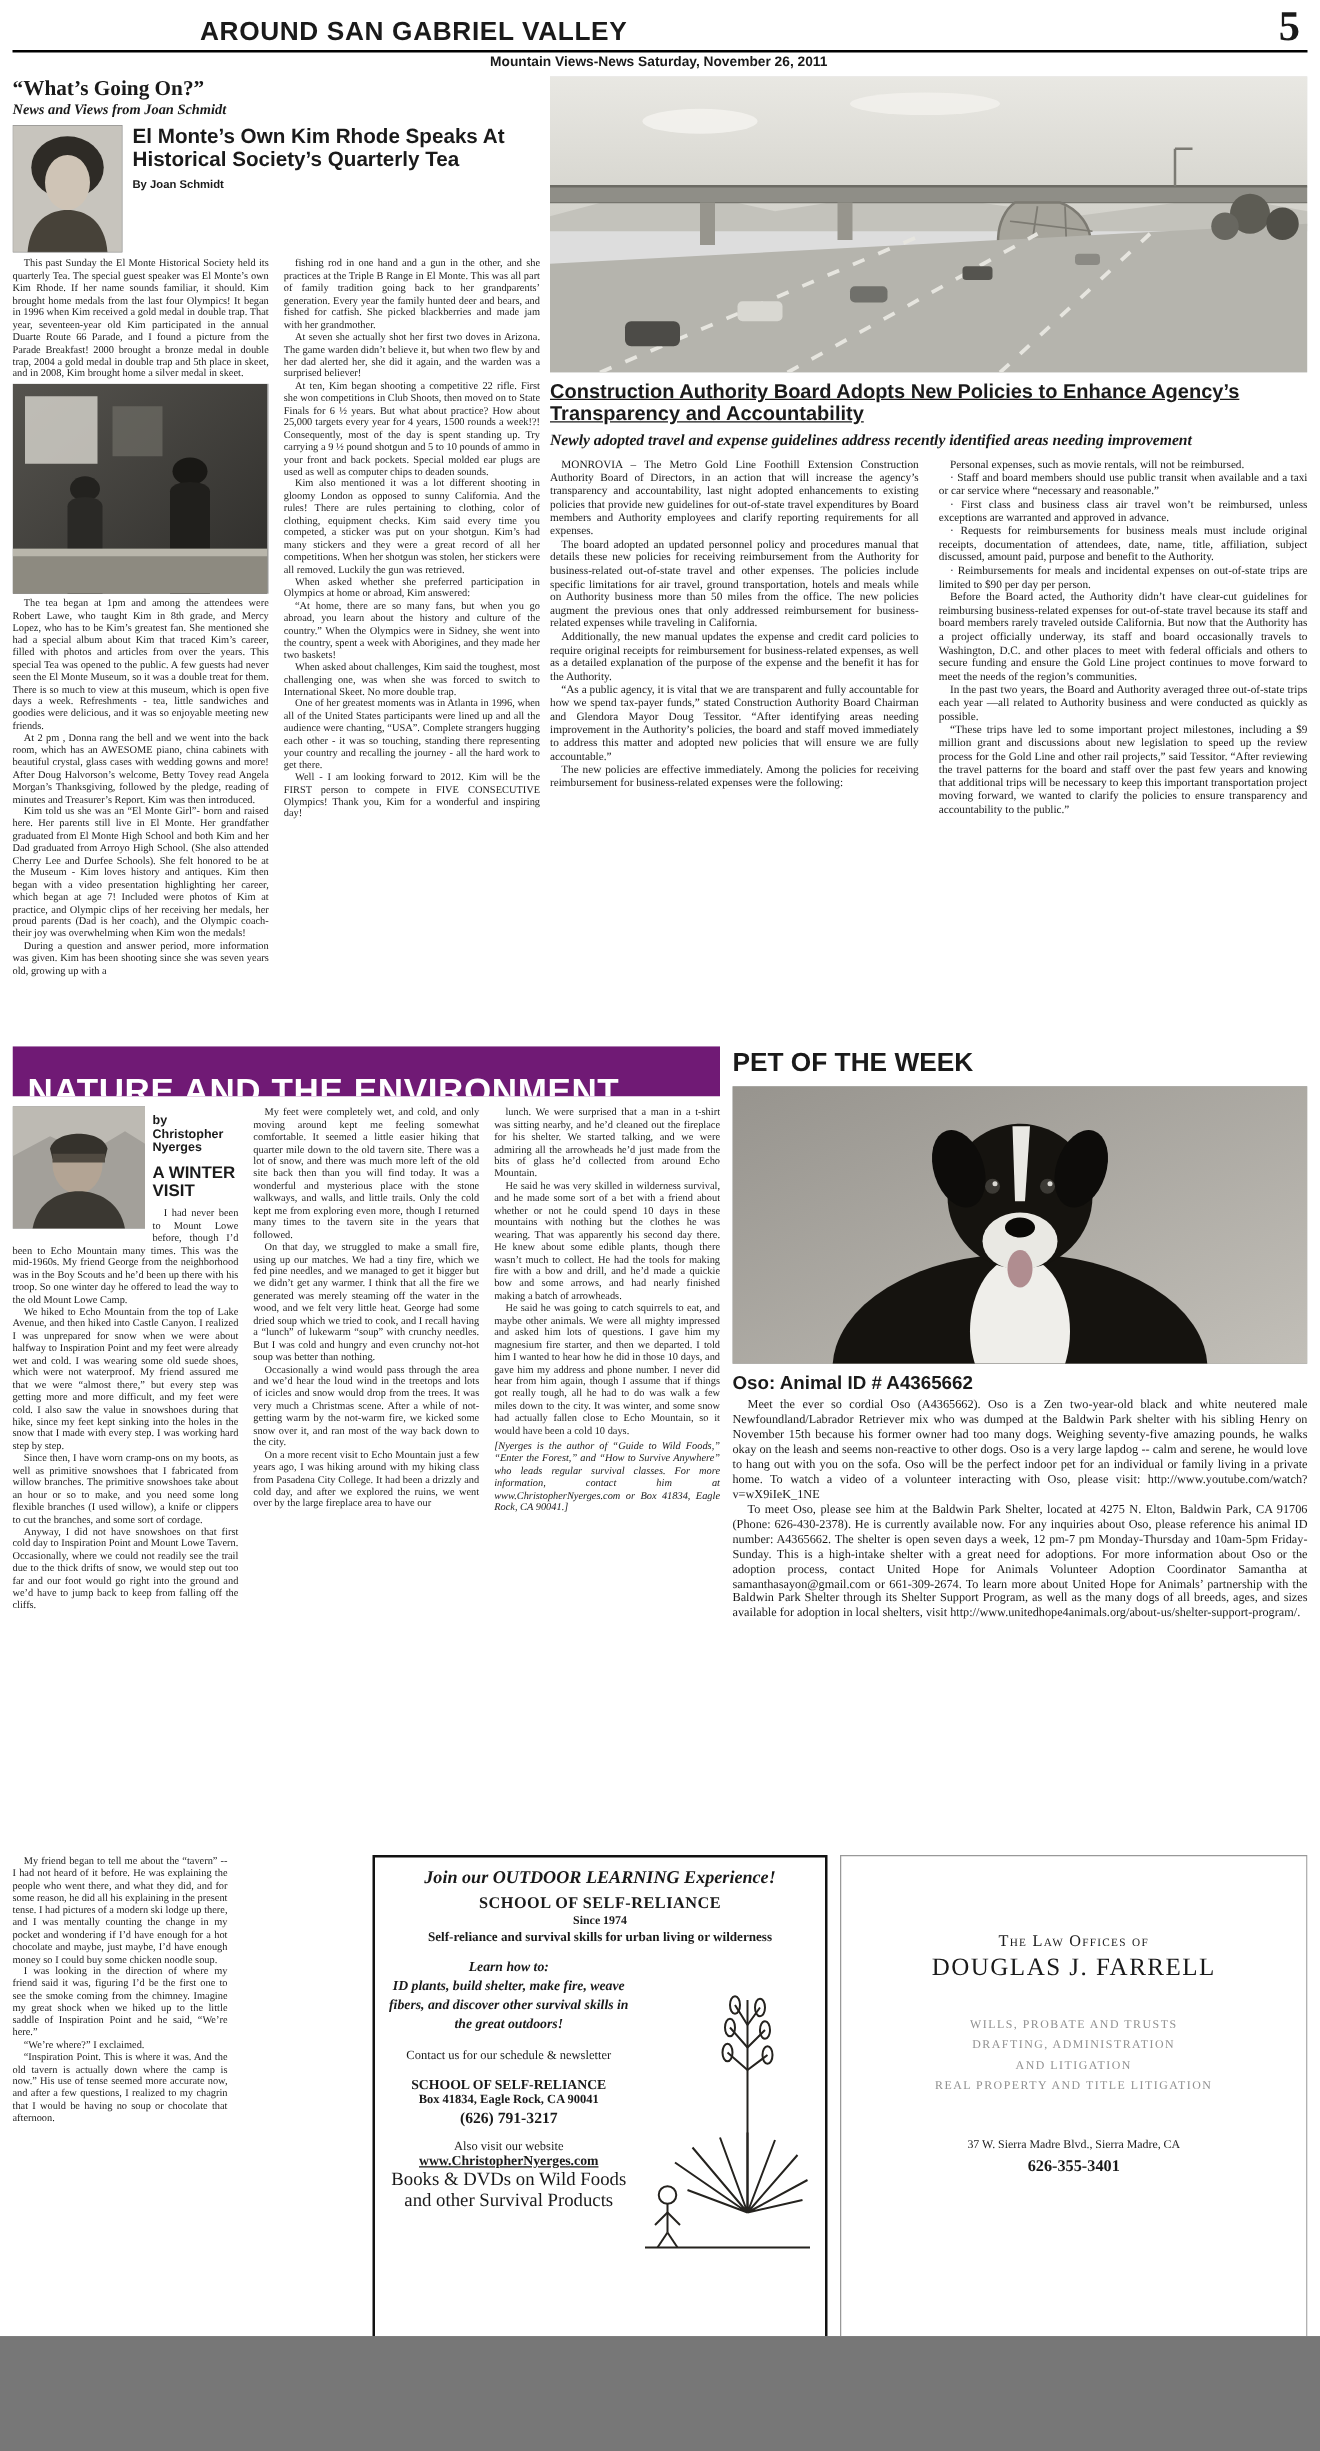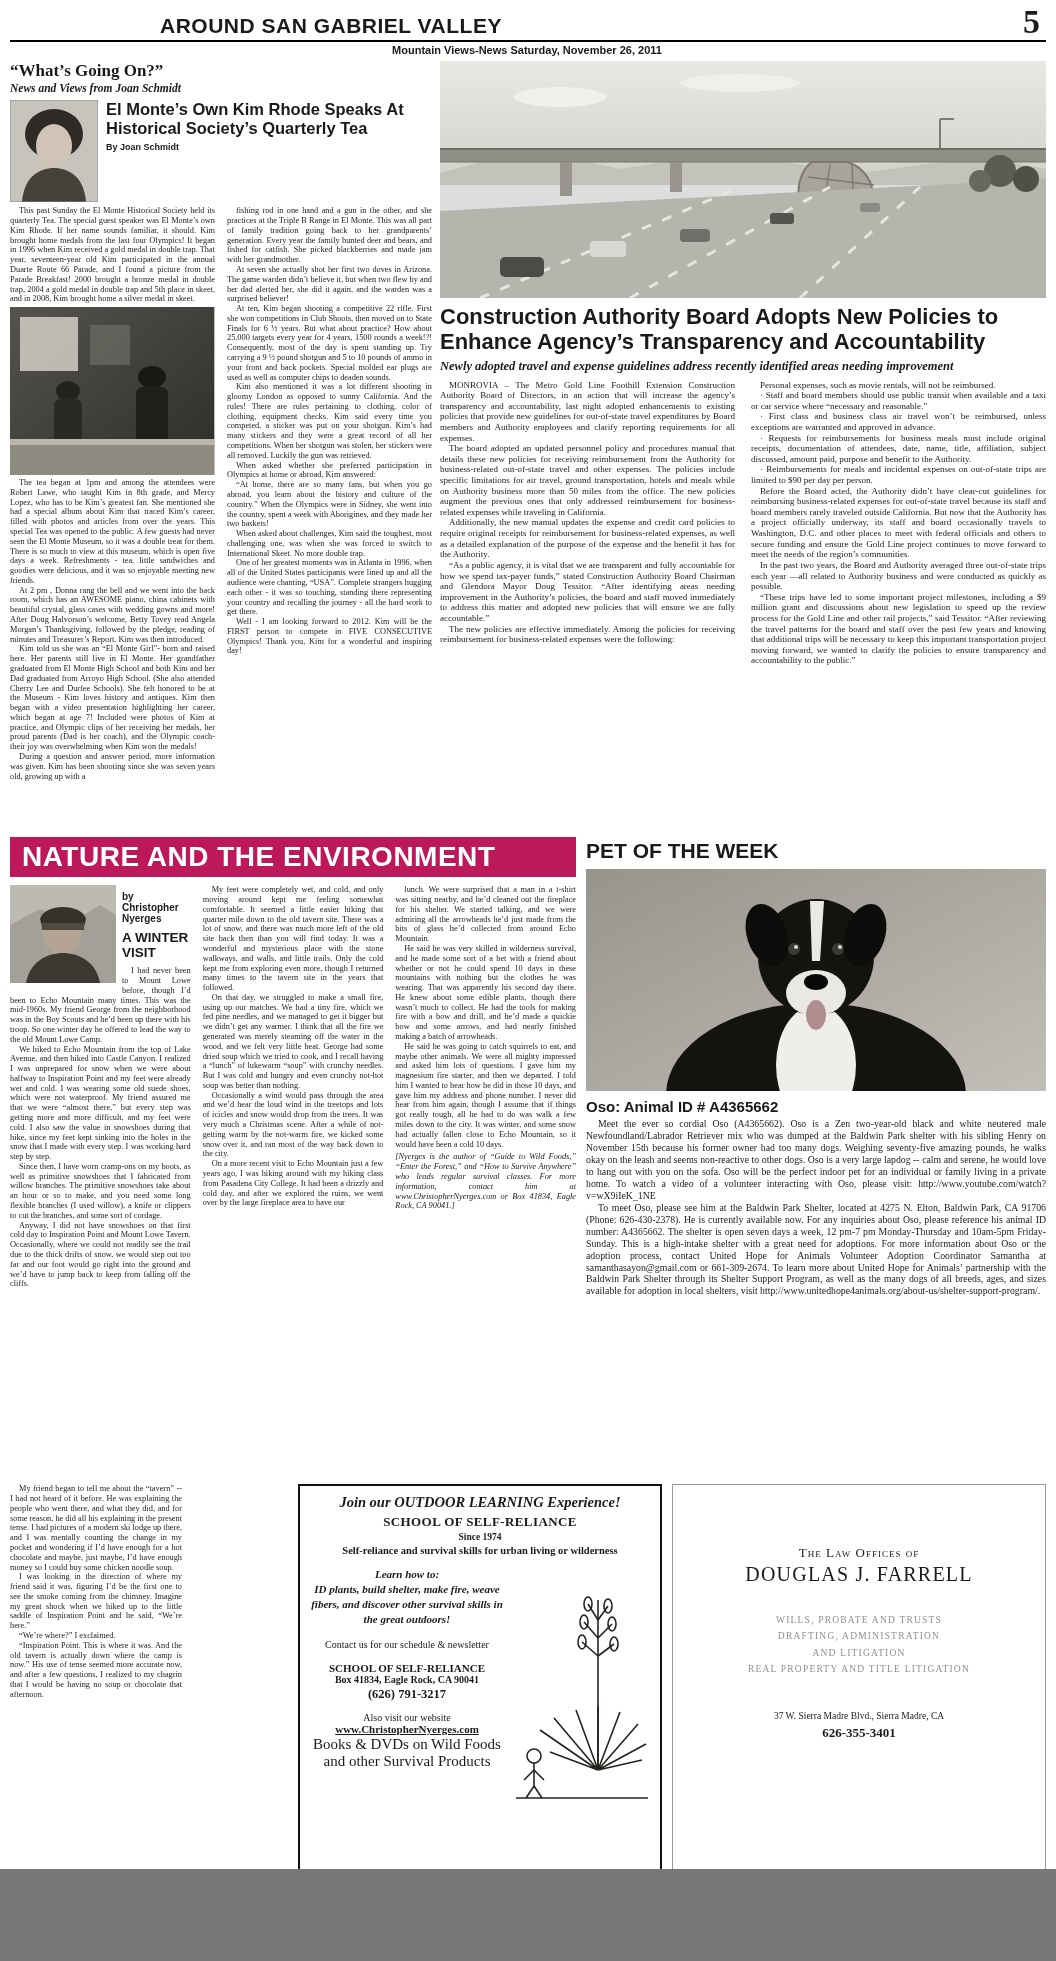--- a/index.html
+++ b/index.html
@@ -30,7 +30,7 @@
   .tea-photo { width:100%; height:168px; margin:3px 0; }
 
   .rendering { width:100%; height:237px; background:#ddd; }
-  .con-headline { font-family:"Liberation Sans", sans-serif; font-weight:bold; font-size:22px; line-height:1.12; margin-top:7px; }
+  .con-headline { font-family:"Liberation Sans", sans-serif; font-weight:bold; font-size:16px; line-height:1.12; margin-top:7px;text-decoration:underline; }
   .con-sub { font-style:italic; font-weight:bold; font-size:12.5px; line-height:1.2; margin:4px 0 6px; }
   .right-cols { display:flex; gap:16px; }
   .right-cols .body-text { font-size:9px; }

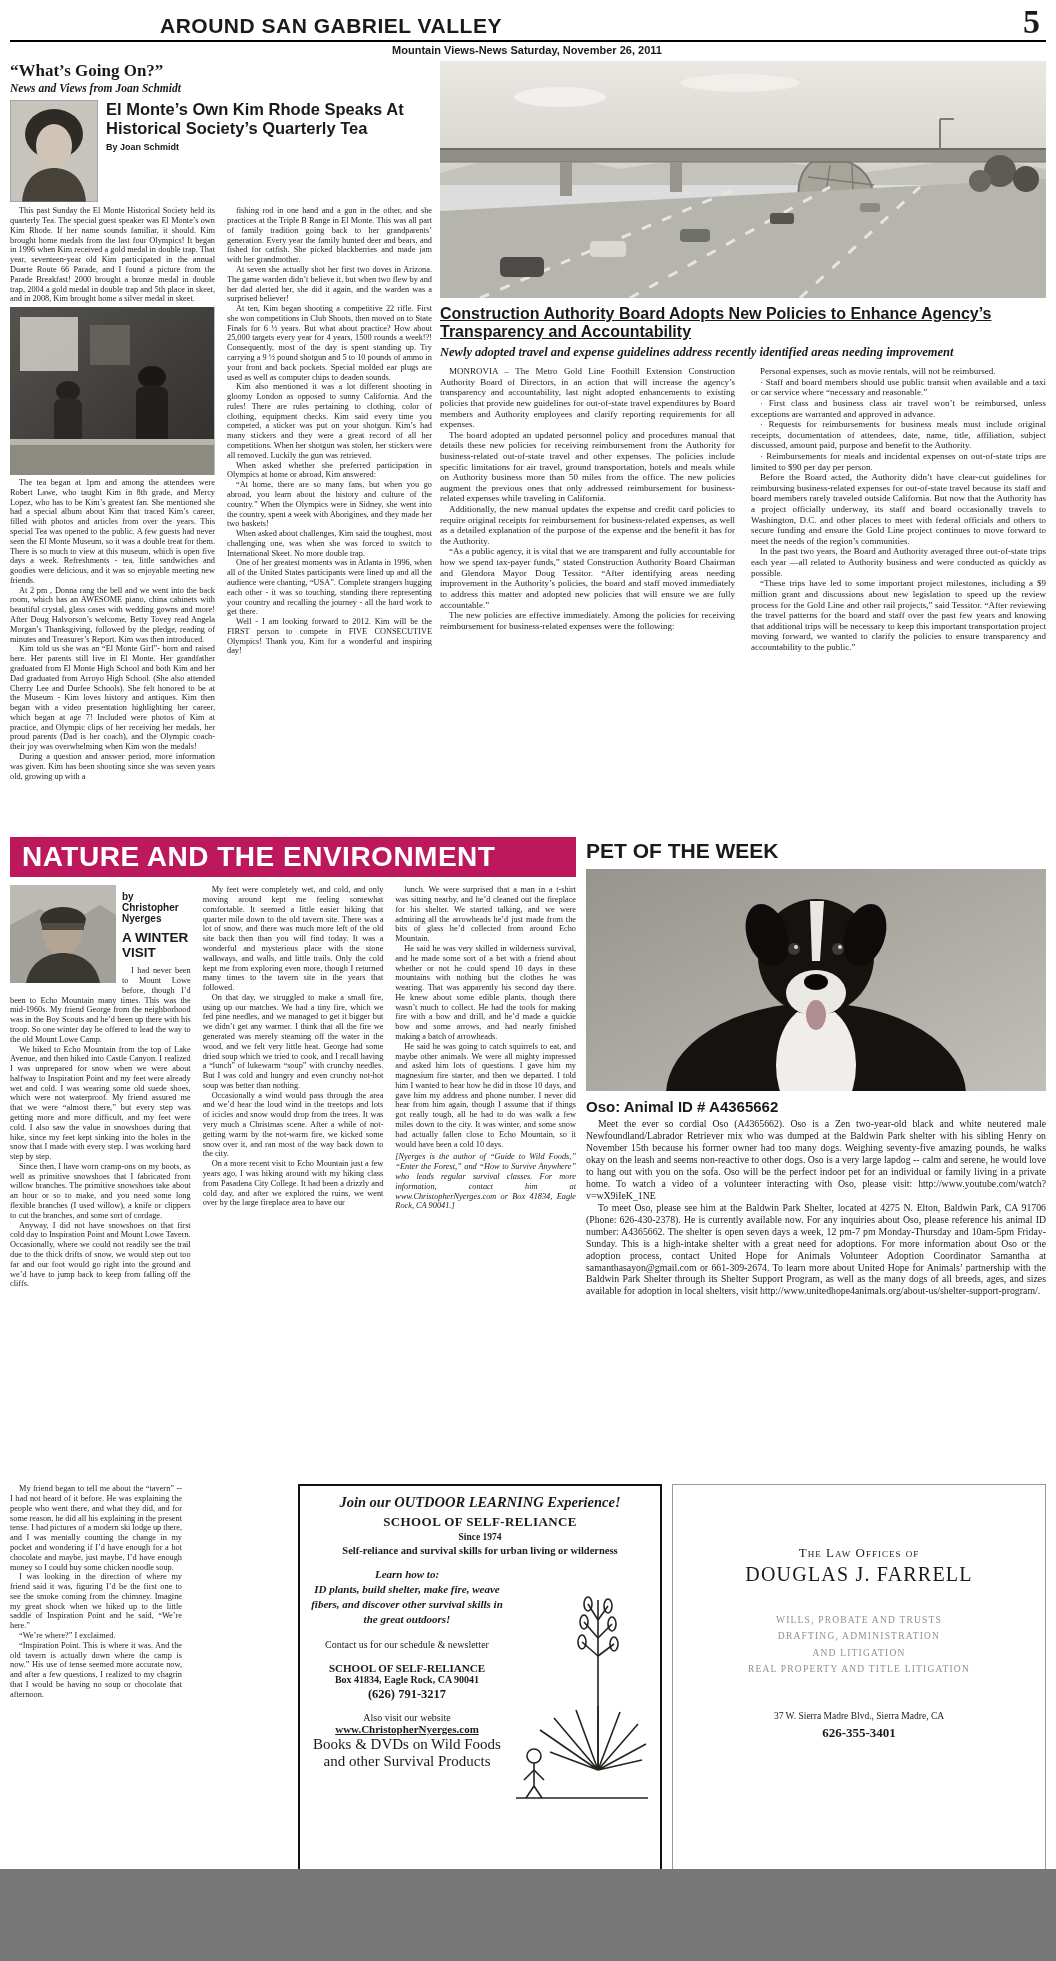--- a/index.html
+++ b/index.html
@@ -38,7 +38,7 @@
   
   .middle { display:flex; gap:10px; height:647px; overflow:hidden; margin-top:4px; }
   .nature-block { width:566px; flex:none; }
-  .nature-banner { background:#be185d; color:#fff; font-family:"Liberation Sans", sans-serif; font-weight:bold; font-size:28px; letter-spacing:.5px; height:40px; line-height:40px; padding:0 12px; white-space:nowrap; overflow:hidden; }
+  .nature-banner { background:#701a75; color:#fff; font-family:"Liberation Sans", sans-serif; font-weight:bold; font-size:28px; letter-spacing:.5px; height:40px; line-height:40px; padding:16px 12px; white-space:nowrap; overflow:hidden; }
   .nature-cols { display:flex; gap:12px; margin-top:8px; }
   .n-col { flex:1; min-width:0; }
   .hiker { float:left; width:106px; height:98px; margin:0 6px 3px 0; background:#aaa; }

